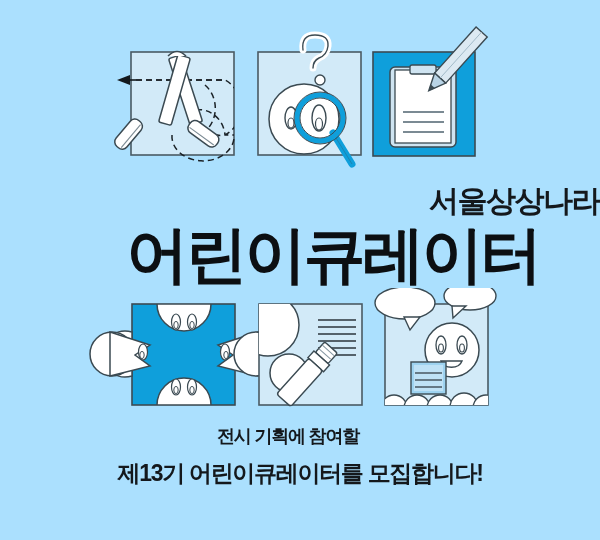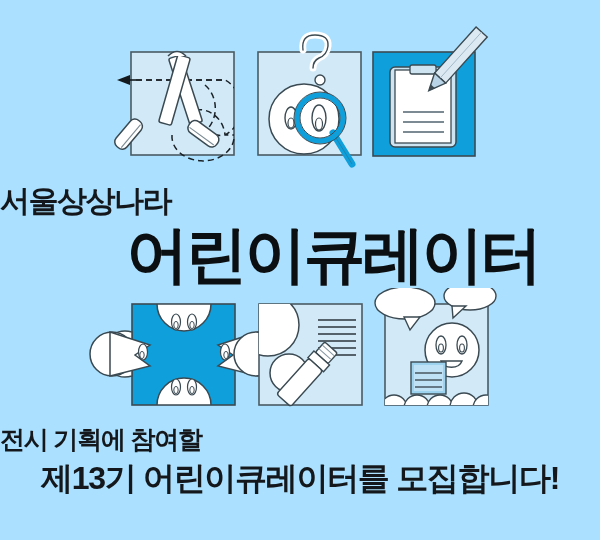--- a/index.html
+++ b/index.html
@@ -26,7 +26,7 @@
   .brand-line{
     position:absolute;
     top:186px;left:0;width:600px;
-    text-align:left;
+    text-align:right;
     font-size:30px;
     font-weight:bold;
     letter-spacing:-1.5px;

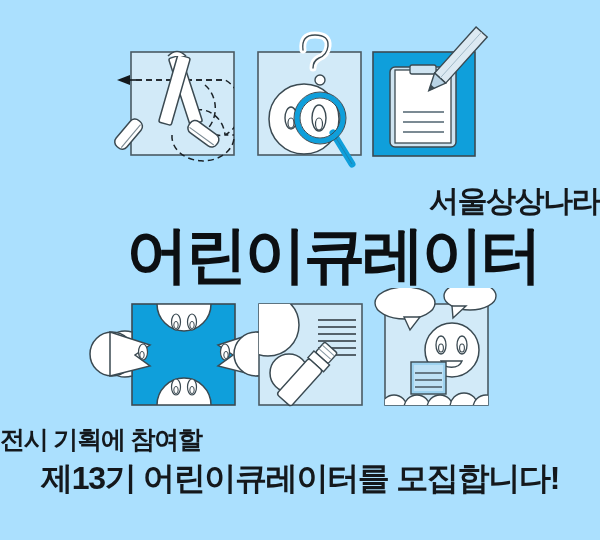--- a/index.html
+++ b/index.html
@@ -47,8 +47,8 @@
   .sub-line-1{
     position:absolute;
     top:427px;left:0;width:576px;
-    text-align:left;
-    font-size:25px;
+    text-align:center;
+    font-size:18px;
     font-weight:bold;
     letter-spacing:-1.2px;
     color:#14181c;

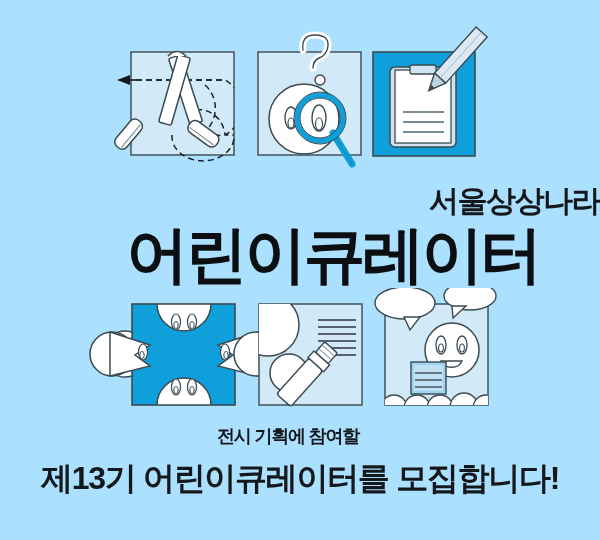--- a/index.html
+++ b/index.html
@@ -58,7 +58,7 @@
     position:absolute;
     top:462px;left:0;width:600px;
     text-align:center;
-    font-size:32px;
+    font-size:23px;
     letter-spacing:-1.3px;
     color:#14181c;
     line-height:1;

